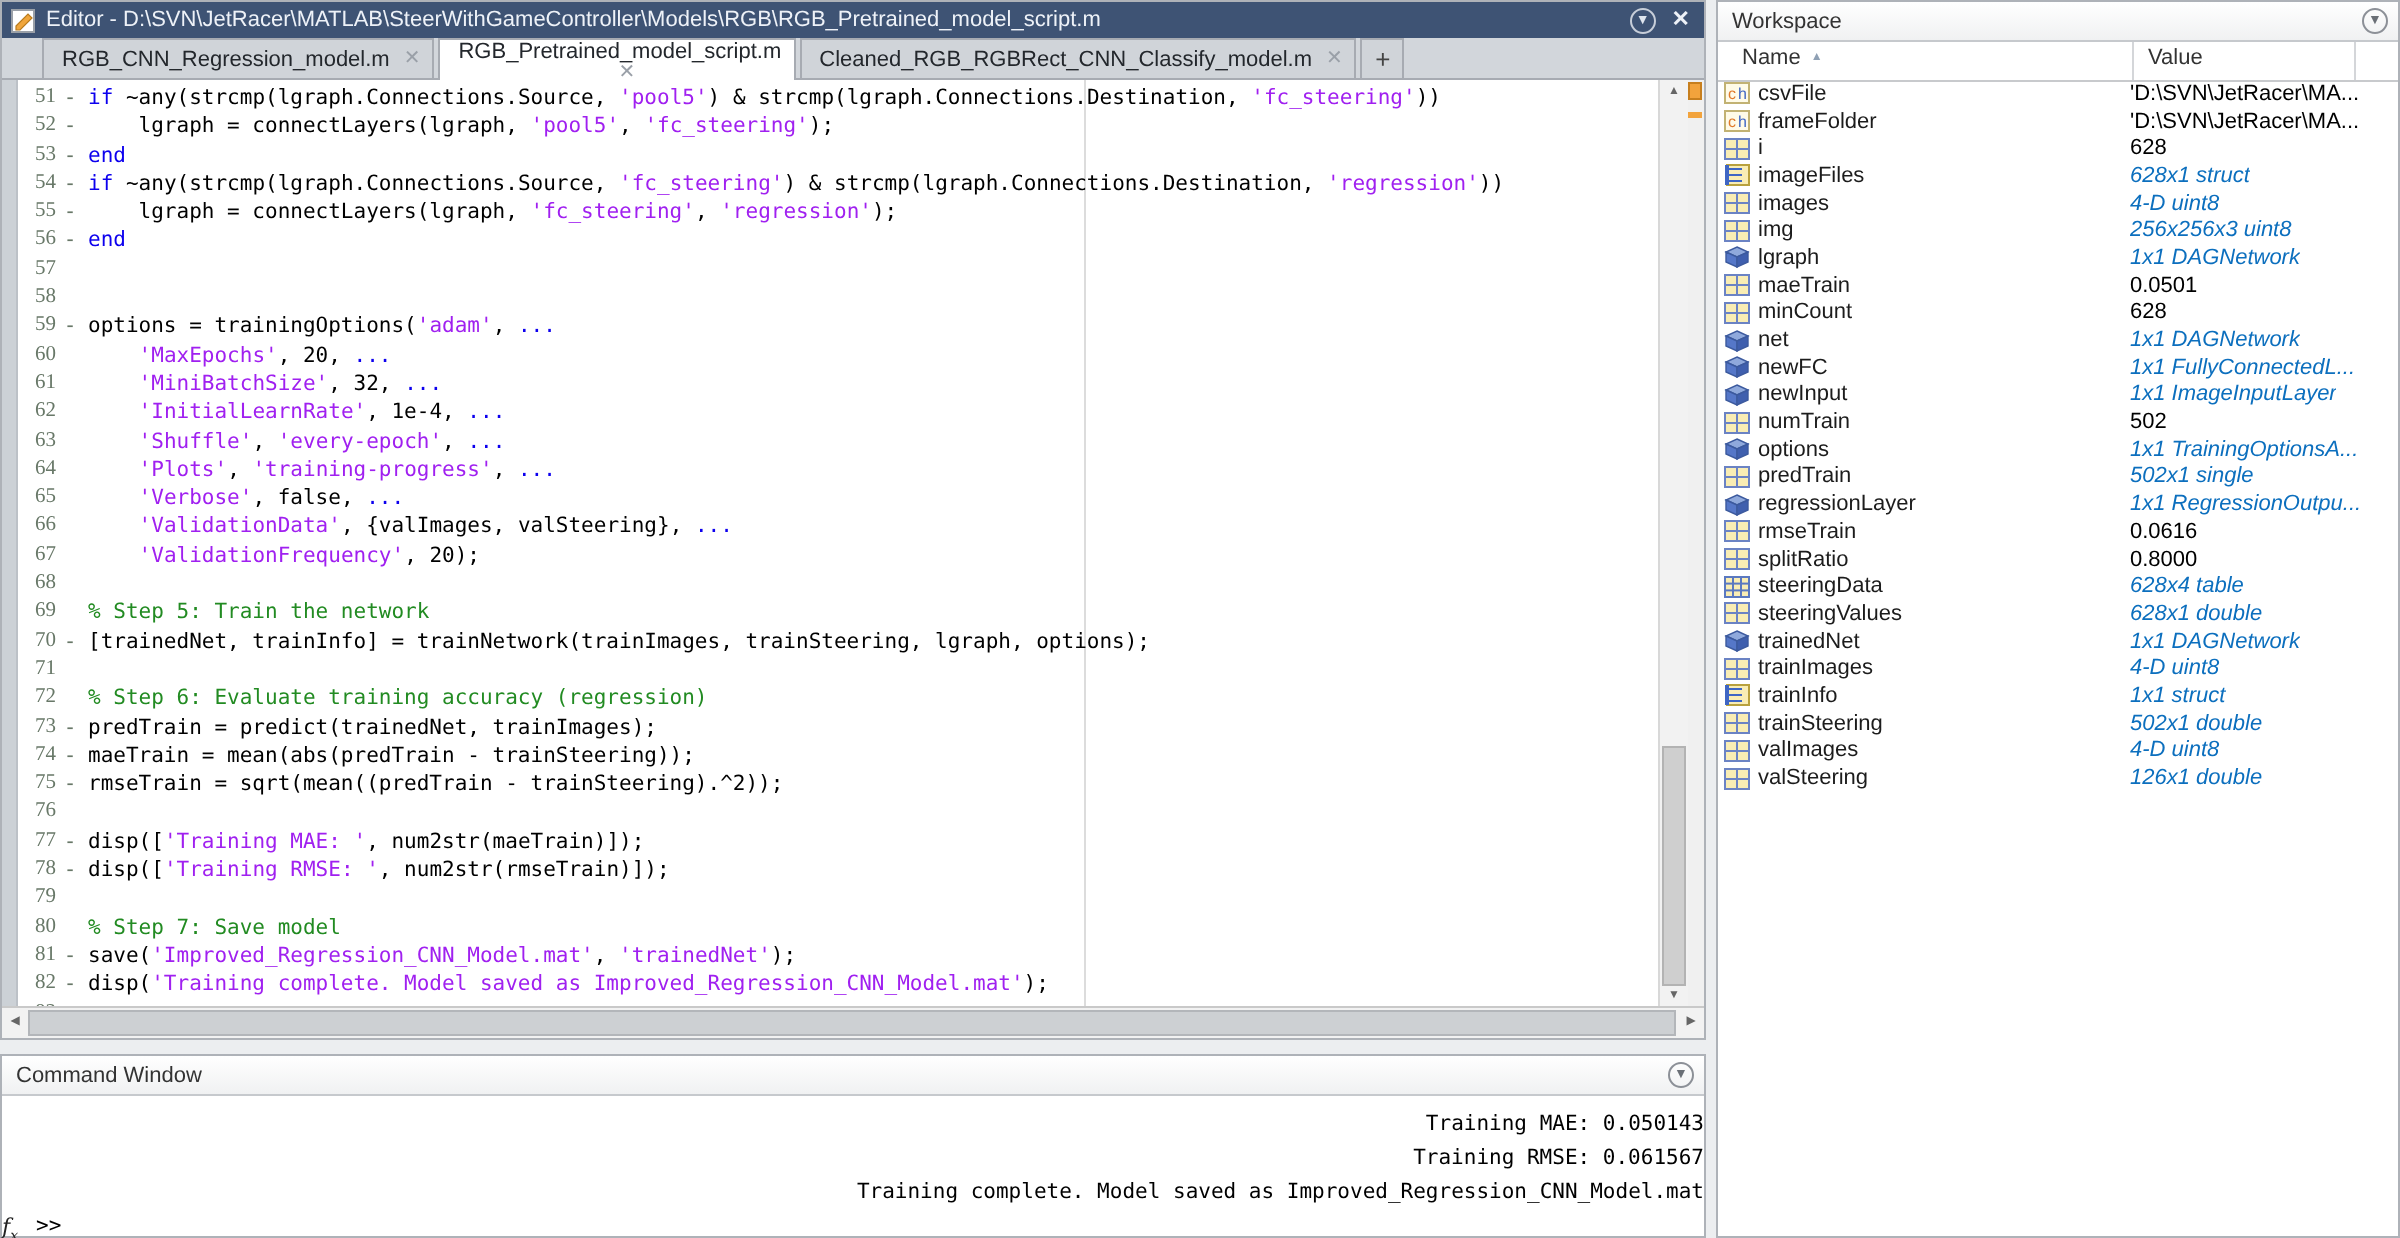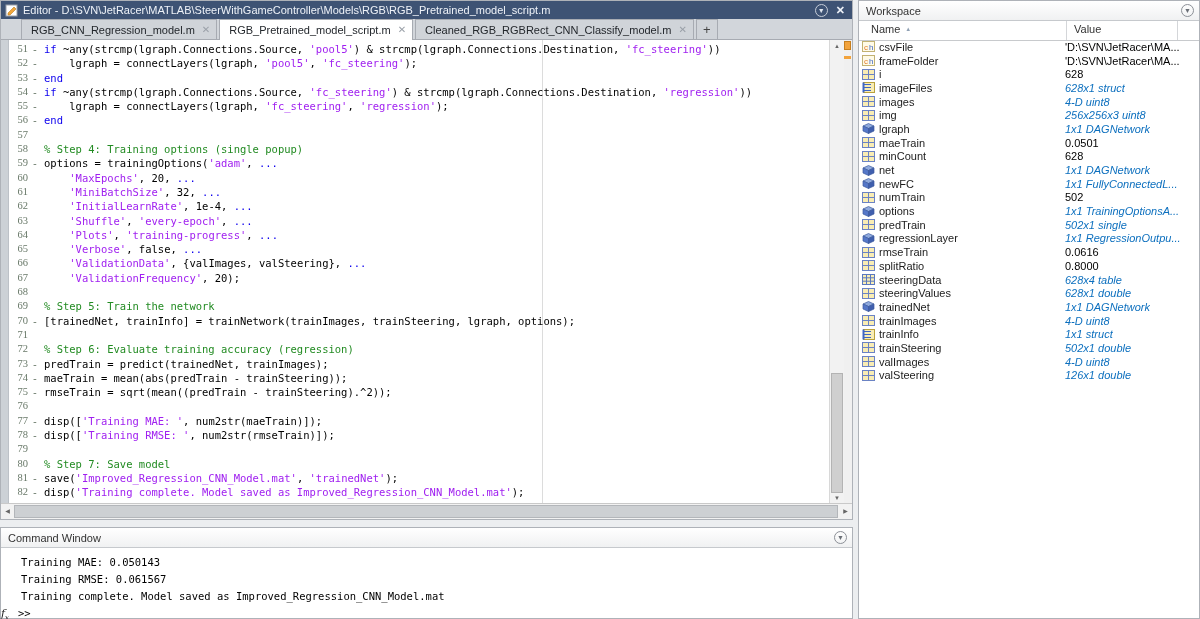--- a/index.html
+++ b/index.html
@@ -16,7 +16,7 @@
   
   .tabbar{height:21px;background:#d2d6db;border-bottom:1px solid #a7abb2;display:flex;align-items:flex-end;padding-left:20px;box-sizing:border-box;}
   .tab{height:20px;display:flex;align-items:center;background:#d0d4d9;border:1px solid #a7abb2;border-bottom:none;padding:0 6px 0 9px;font-size:11px;color:#23272c;margin-right:2px;white-space:nowrap;box-sizing:border-box;}
-  .tab.active{background:#fff;height:21px;margin-bottom:-1px;}
+  .tab.active{background:#fff;height:21px;margin-bottom:-1px;flex-direction:column;}
   .tab .tx{margin-left:7px;color:#9aa0a8;font-size:10px;line-height:10px;}
   .tab-plus{width:22px;height:20px;border:1px solid #a7abb2;border-bottom:none;background:#d0d4d9;text-align:center;font-size:13px;color:#444;line-height:19px;box-sizing:border-box;}
   

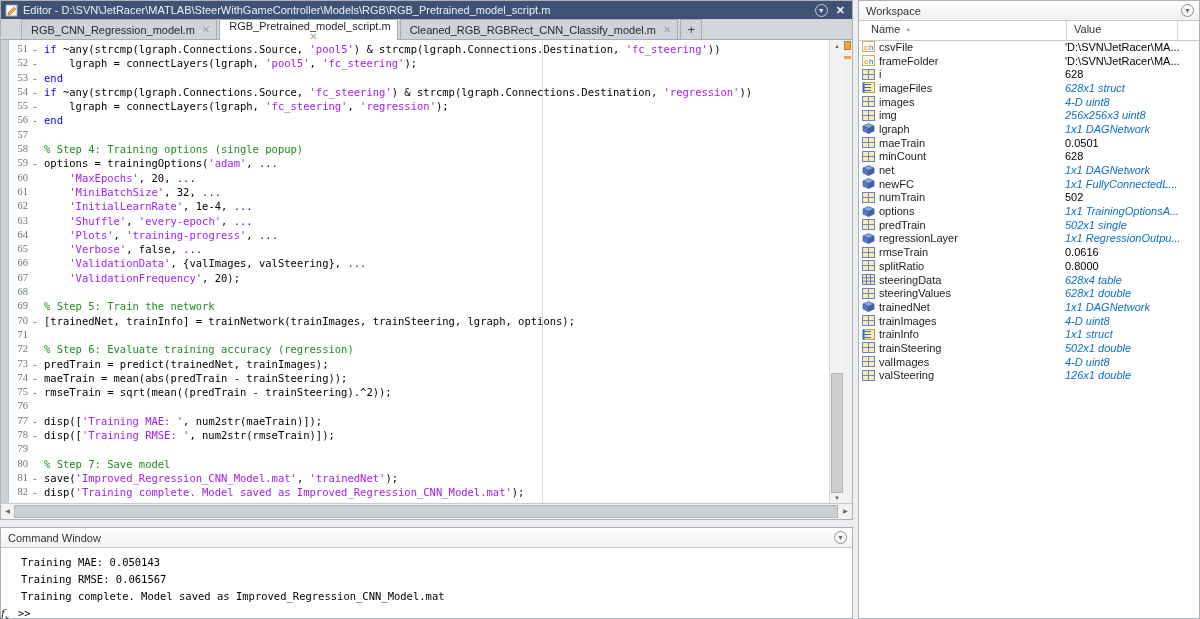--- a/index.html
+++ b/index.html
@@ -116,7 +116,7 @@
         <div class="code-line"><span class="lnum">55</span><span class="ldash">-</span><span class="lcode"><span class="seg-n">    lgraph = connectLayers(lgraph, </span><span class="seg-s">'fc_steering'</span><span class="seg-n">, </span><span class="seg-s">'regression'</span><span class="seg-n">);</span></span></div>
         <div class="code-line"><span class="lnum">56</span><span class="ldash">-</span><span class="lcode"><span class="seg-k">end</span></span></div>
         <div class="code-line"><span class="lnum">57</span><span class="ldash"></span><span class="lcode"></span></div>
-        <div class="code-line"><span class="lnum">58</span><span class="ldash"></span><span class="lcode"><span class="seg-c">% Step 4: Training options (single popup)</span></span></div>
+        <div class="code-line"><span class="lnum">58</span><span class="ldash"></span></div>
         <div class="code-line"><span class="lnum">59</span><span class="ldash">-</span><span class="lcode"><span class="seg-n">options = trainingOptions(</span><span class="seg-s">'adam'</span><span class="seg-n">, </span><span class="seg-k">...</span></span></div>
         <div class="code-line"><span class="lnum">60</span><span class="ldash"></span><span class="lcode"><span class="seg-n">    </span><span class="seg-s">'MaxEpochs'</span><span class="seg-n">, 20, </span><span class="seg-k">...</span></span></div>
         <div class="code-line"><span class="lnum">61</span><span class="ldash"></span><span class="lcode"><span class="seg-n">    </span><span class="seg-s">'MiniBatchSize'</span><span class="seg-n">, 32, </span><span class="seg-k">...</span></span></div>

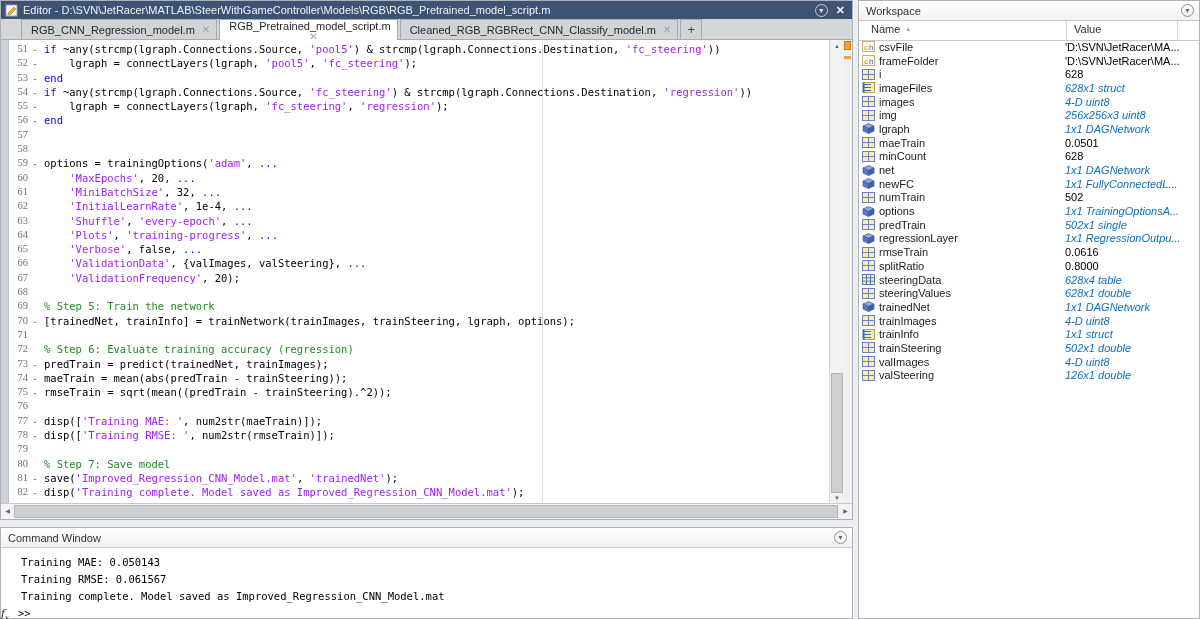--- a/index.html
+++ b/index.html
@@ -317,6 +317,17 @@
       <div class="ws-row">
         <span class="ws-icon">
           <svg width="13" height="11" viewBox="0 0 13 11">
+            <polygon points="6.5,0.5 12,3 6.5,5.5 1,3" fill="#8fa9dc" stroke="#3c5a9e" stroke-width="0.7"></polygon>
+            <polygon points="1,3 6.5,5.5 6.5,10.5 1,8" fill="#5577c8" stroke="#3c5a9e" stroke-width="0.7"></polygon>
+            <polygon points="12,3 12,8 6.5,10.5 6.5,5.5" fill="#3f5fae" stroke="#3c5a9e" stroke-width="0.7"></polygon>
+          </svg>
+        </span>
+        <span class="ws-name">newInput</span>
+        <span class="ws-val val-type">1x1 ImageInputLayer</span>
+      </div>
+      <div class="ws-row">
+        <span class="ws-icon">
+          <svg width="13" height="11" viewBox="0 0 13 11">
             <rect x="0.5" y="0.5" width="12" height="10" fill="#f9edb4" stroke="#6b83c4"></rect>
             <line x1="6.5" y1="0.5" x2="6.5" y2="10.5" stroke="#6b83c4"></line>
             <line x1="0.5" y1="5.5" x2="12.5" y2="5.5" stroke="#6b83c4"></line>

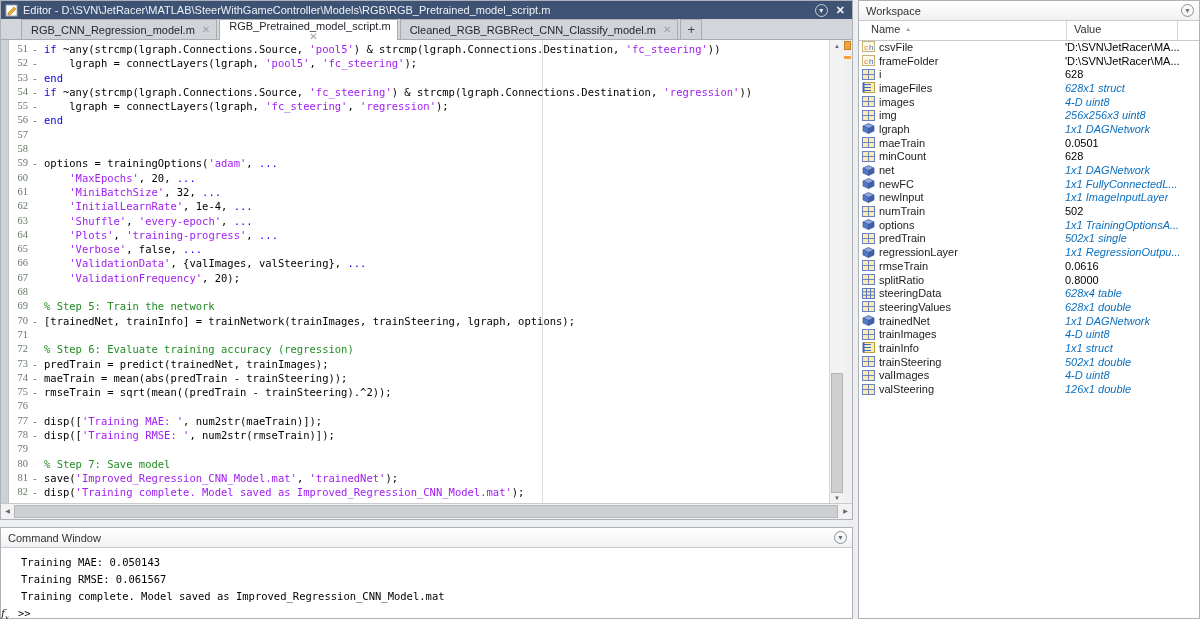--- a/index.html
+++ b/index.html
@@ -51,7 +51,7 @@
   .phead{height:19px;background:linear-gradient(#ffffff,#f0f1f2);border-bottom:1px solid #c6c9cd;display:flex;align-items:center;padding:0 5px 0 7px;font-size:11px;color:#333;}
   .phead .sp{flex:1;}
   .cmd-content{position:relative;padding:6px 0 0 20px;font-family:"DejaVu Sans Mono","Liberation Mono",monospace;font-size:10.5px;color:#000;}
-  .cmd-line{height:17px;line-height:17px;white-space:pre;}
+  .cmd-line{height:17px;line-height:17px;white-space:pre;text-align:right;}
   .prompt-row{position:relative;height:17px;line-height:17px;margin-left:-3px;}
   .fx{position:absolute;left:-17px;top:0;font-family:"DejaVu Serif",serif;font-style:italic;font-size:11px;color:#222;}
   .fx sub{font-size:7px;}

